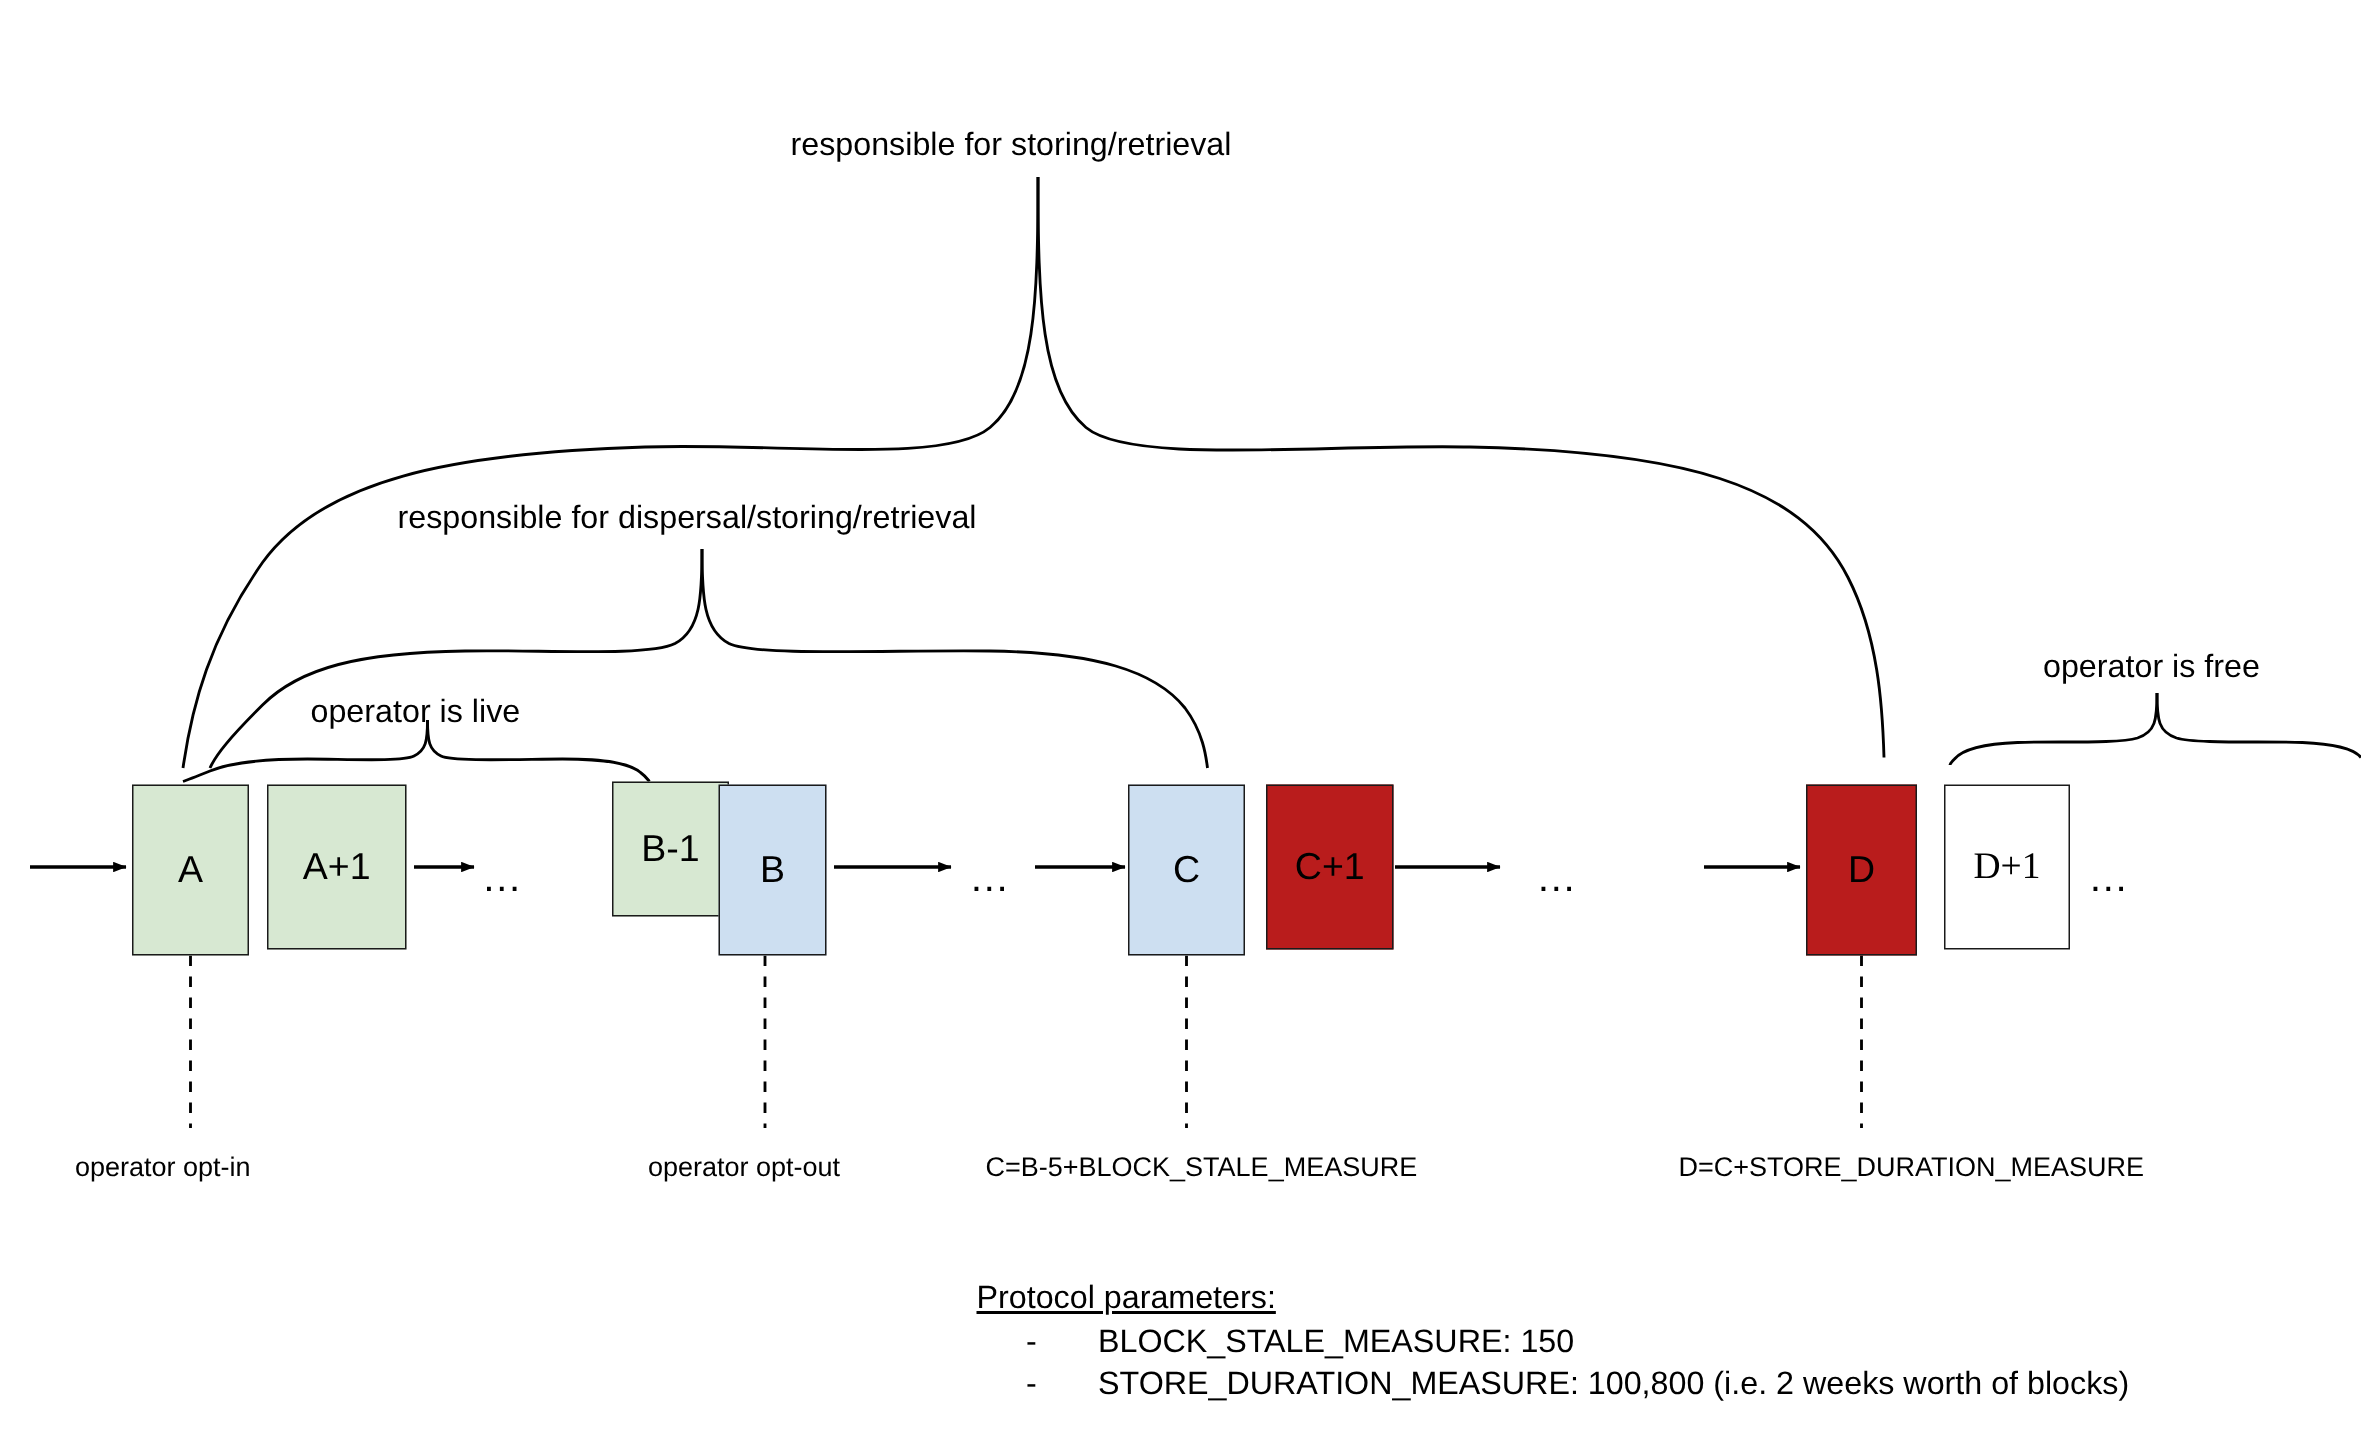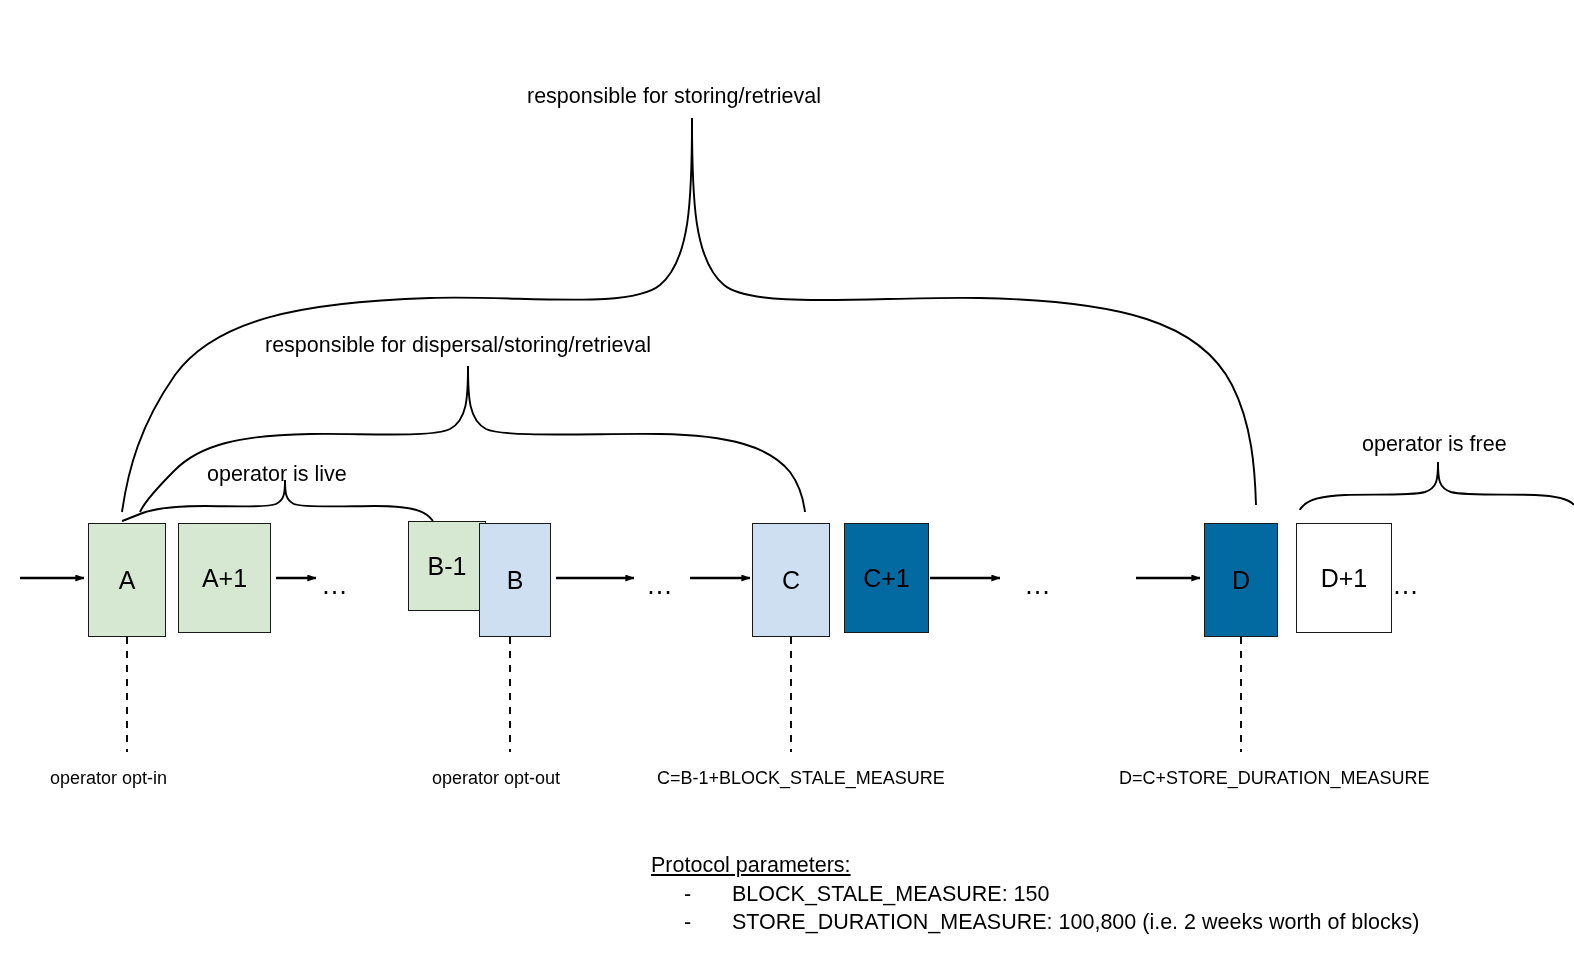--- a/index.html
+++ b/index.html
@@ -52,7 +52,7 @@
   }
   .blk-green  { background: #d7e8d2; }
   .blk-blue   { background: #cddff1; }
-  .blk-yellow { background: #0369a1; }
+  .blk-yellow { background: #b91c1c; }
   .blk-white  { background: #ffffff; }
 
   .dots {

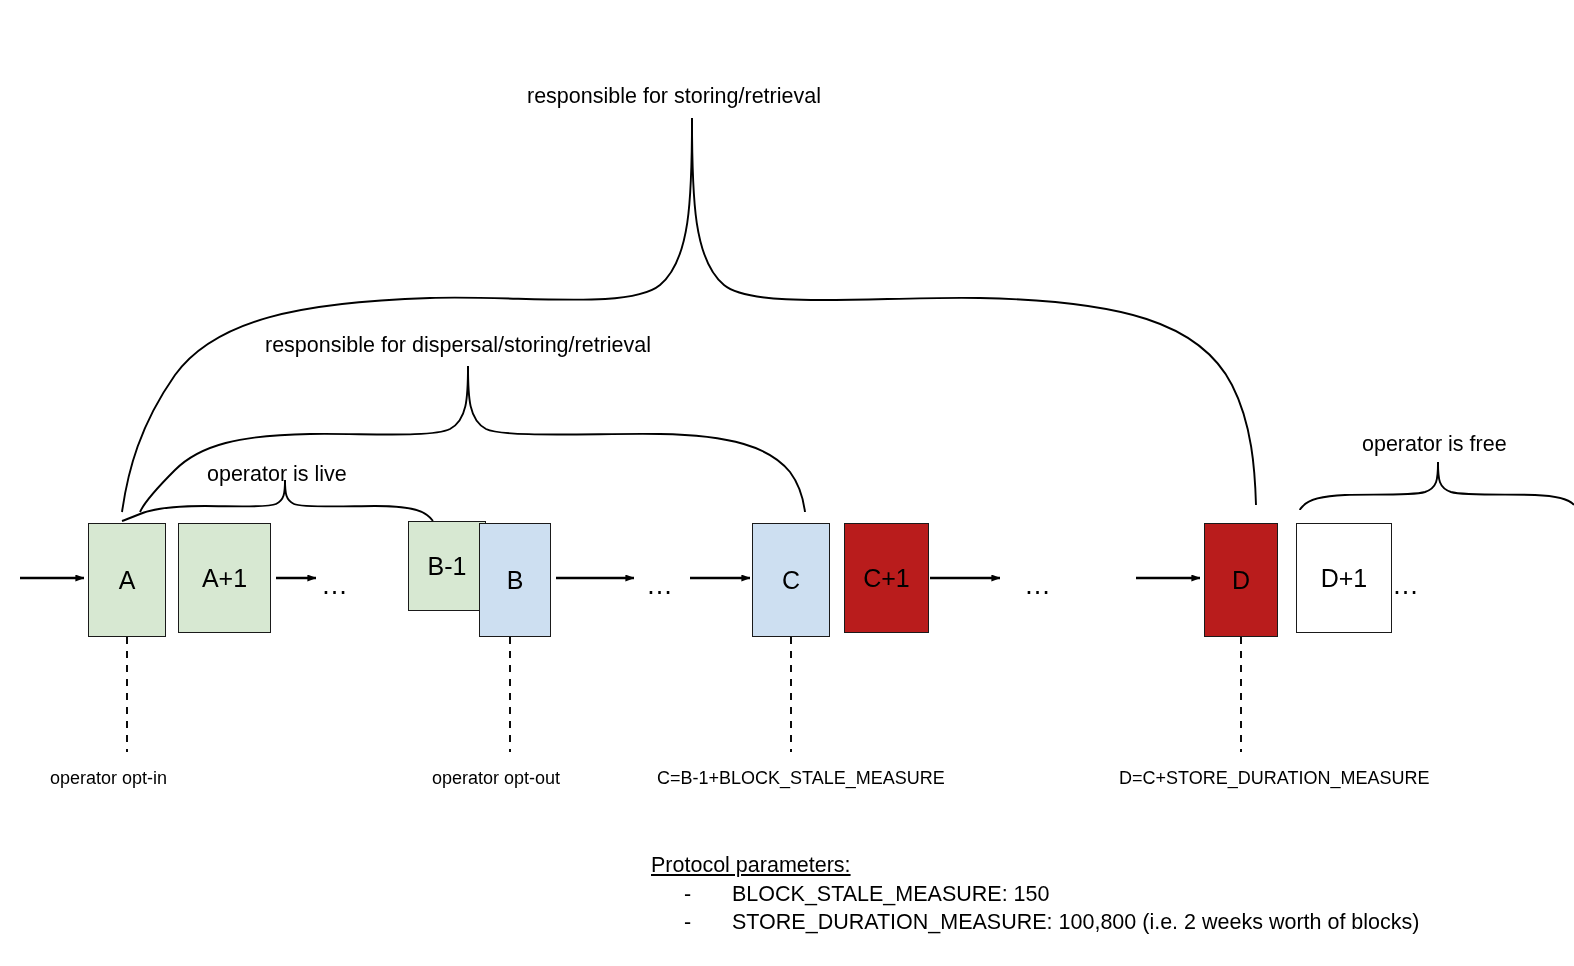--- a/index.html
+++ b/index.html
@@ -182,7 +182,7 @@
 
   <div class="blk blk-yellow" style="left:1204px; top:523px; width:74px; height:114px;">D</div>
 
-  <div class="blk blk-white" style="left:1296px; top:523px; width:96px; height:110px;">D+1</div>
+  <div class="blk blk-white" style="left:1296px; top:523px; width:84px; height:110px;font-family:Liberation Serif, serif;">D+1</div>
 
   <div class="dots" style="left:321px;  top:570px;">…</div>
   <div class="dots" style="left:646px;  top:570px;">…</div>

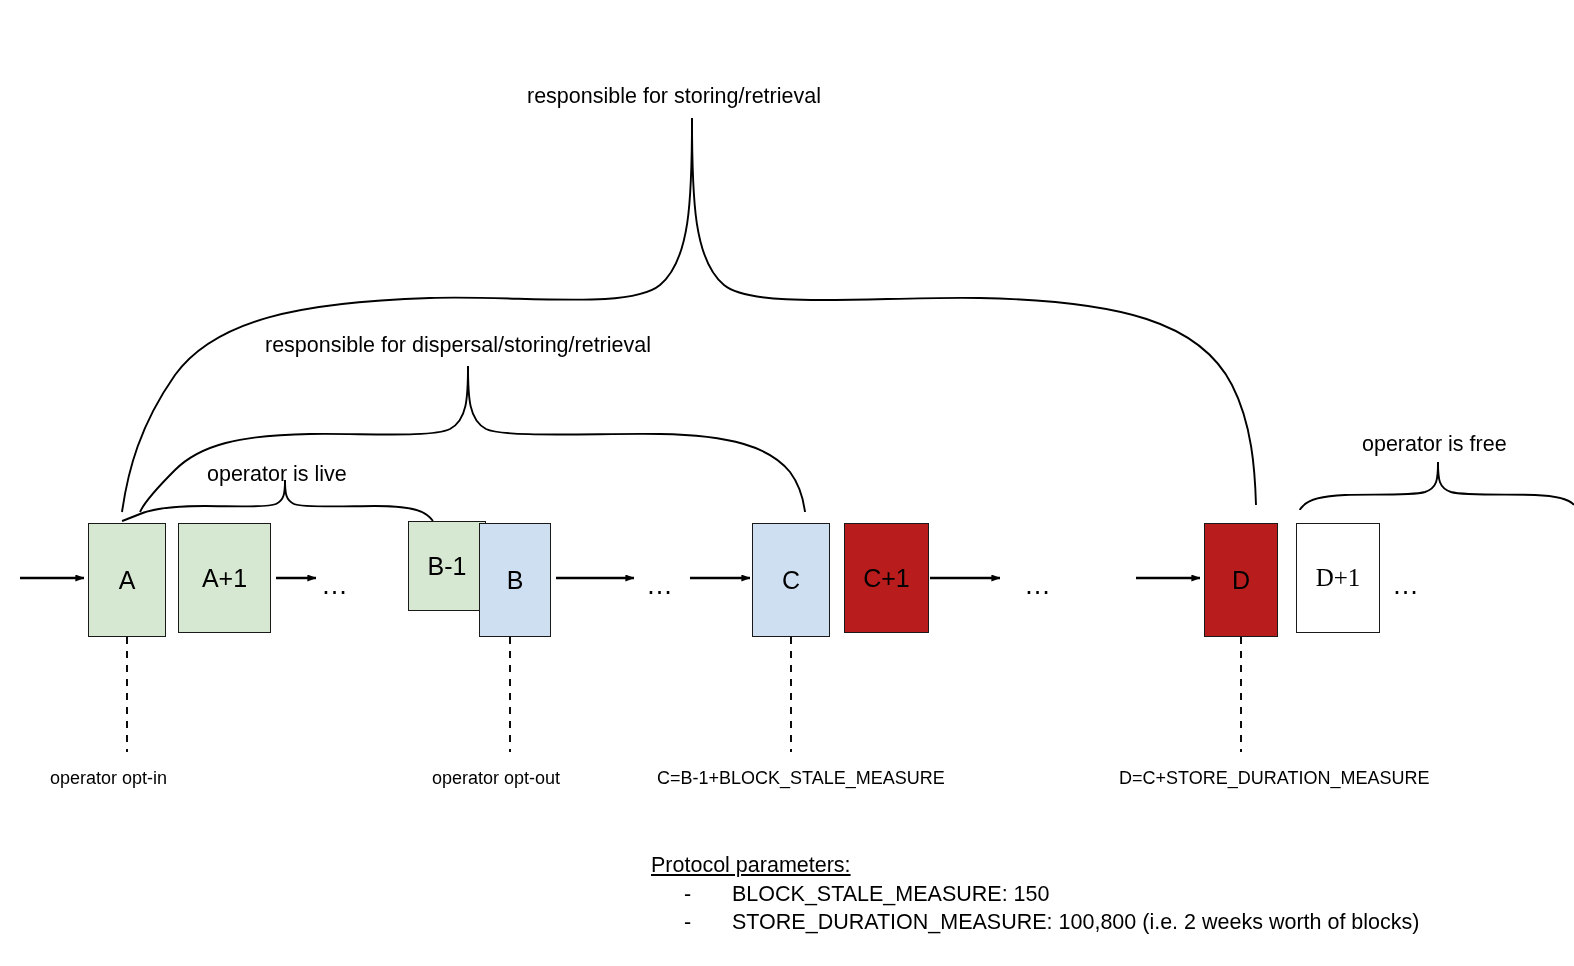--- a/index.html
+++ b/index.html
@@ -191,7 +191,7 @@
 
   <div class="lbl" style="left:50px;  top:768px;">operator opt-in</div>
   <div class="lbl" style="left:432px; top:768px;">operator opt-out</div>
-  <div class="lbl" style="left:657px; top:768px;">C=B-1+BLOCK_STALE_MEASURE</div>
+  <div class="lbl" style="left:657px; top:768px;">C=B-5+BLOCK_STALE_MEASURE</div>
   <div class="lbl" style="left:1119px;top:768px;">D=C+STORE_DURATION_MEASURE</div>
 
   <div class="params" style="left:651px; top:855px;">

